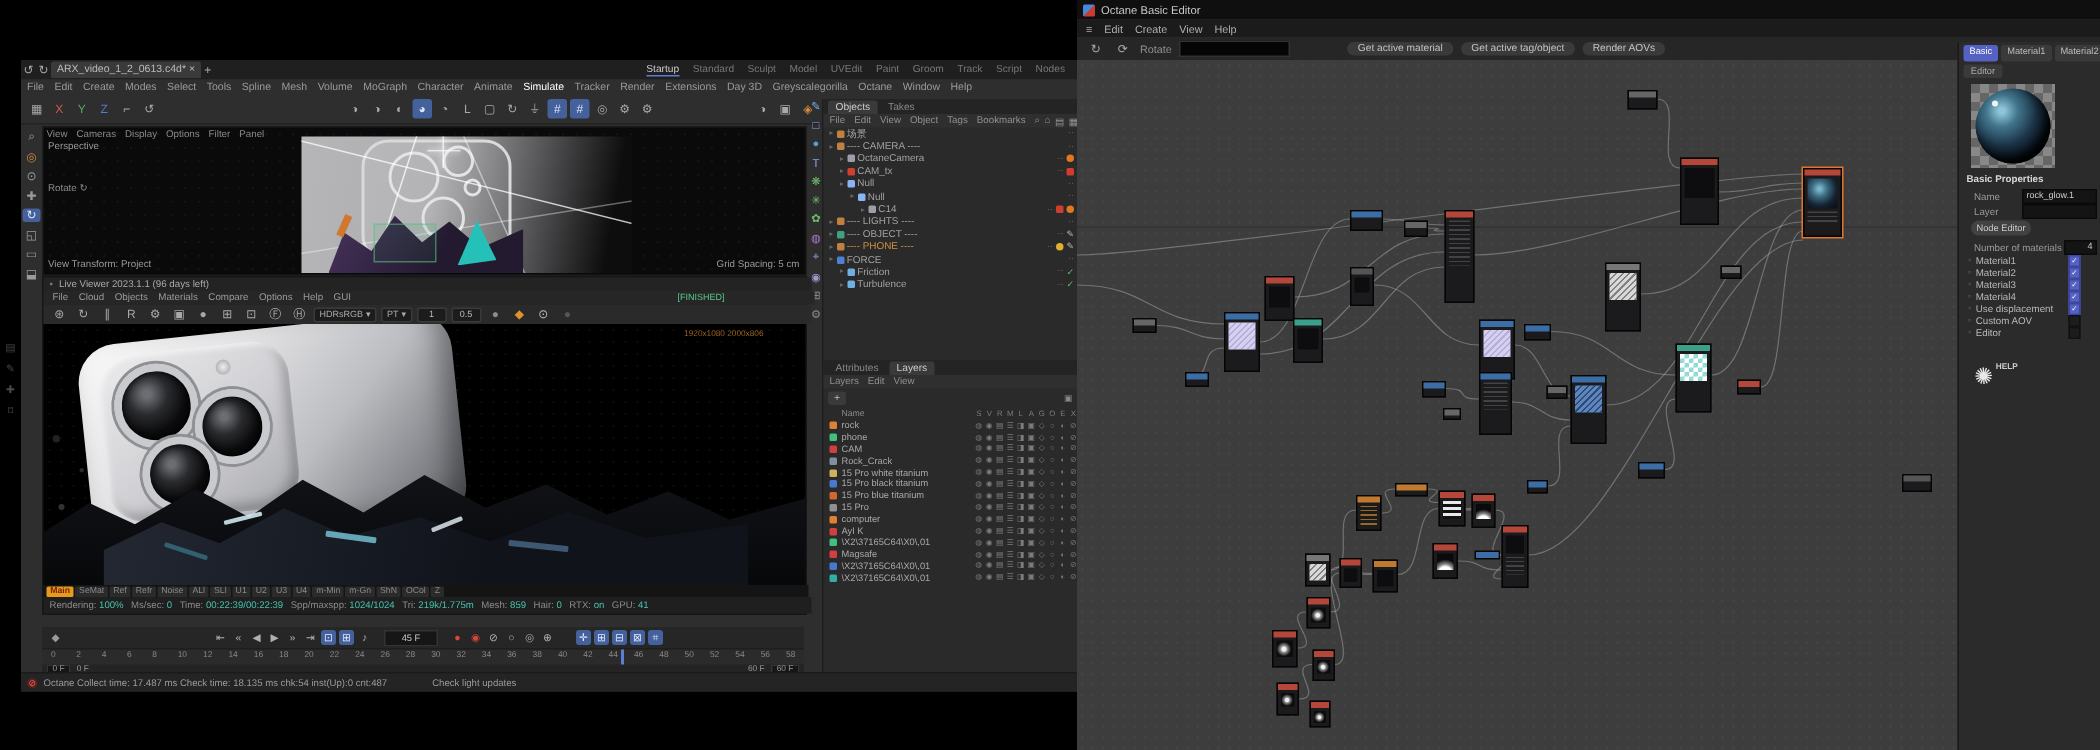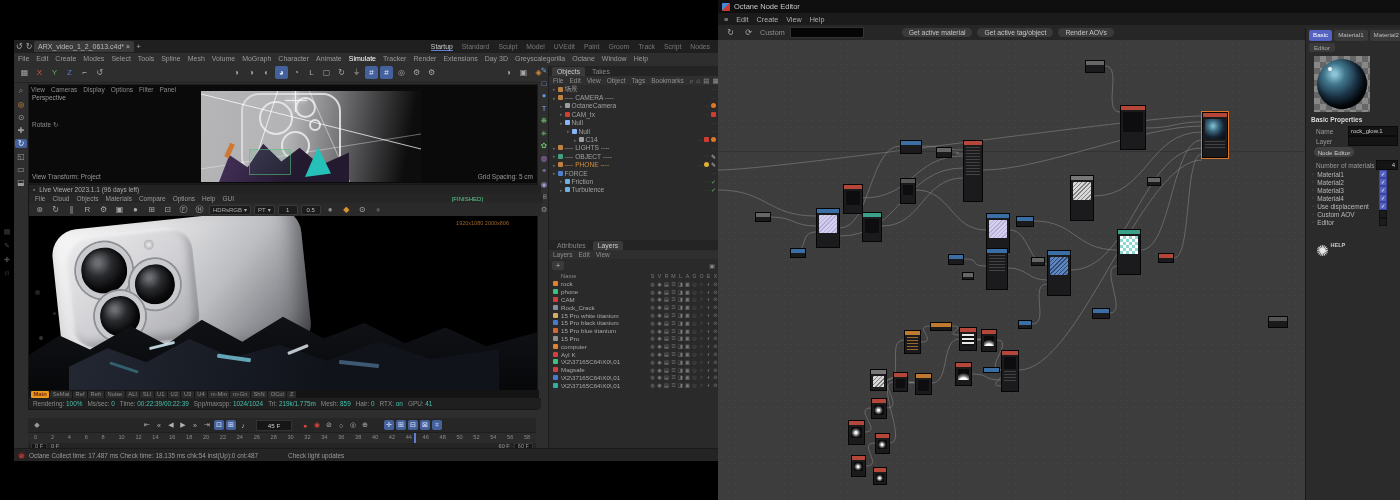--- a/index.html
+++ b/index.html
@@ -841,7 +841,7 @@
 <div id="oct" class="ab">
   <div class="otitle ab">
     <span class="oicon"></span>
-    <span>Octane Node Editor</span>
+    <span>Octane Basic Editor</span>
   </div>
   <div class="omenu ab" id="on-menus">
       <span>≡</span>

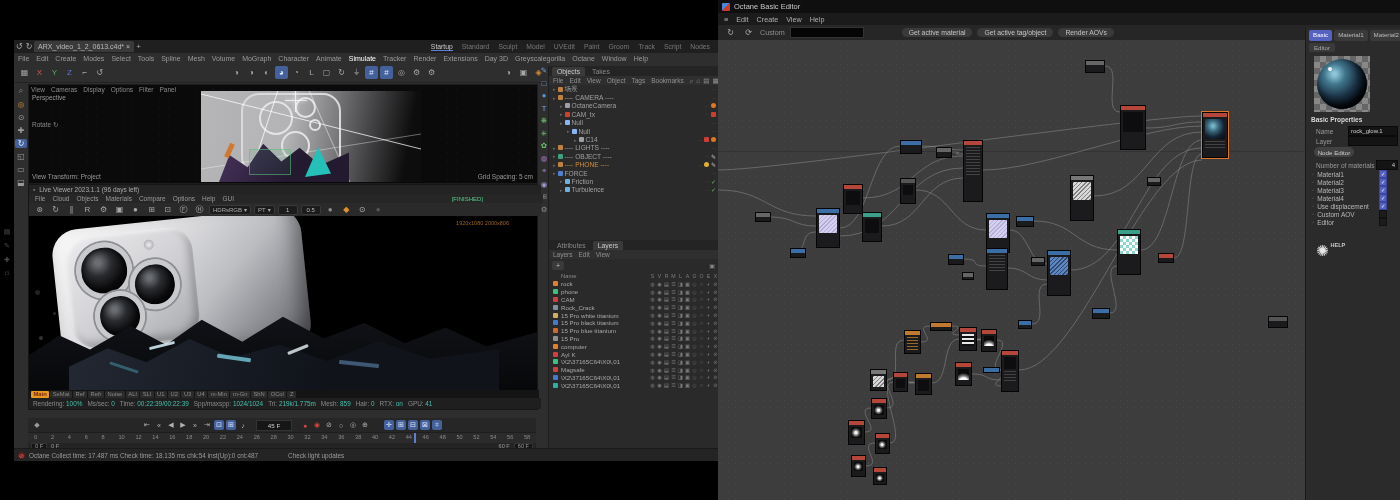--- a/index.html
+++ b/index.html
@@ -853,7 +853,7 @@
   <div class="otool ab" id="on-toolbar">
       <span class="tbico">↻</span>
       <span class="tbico">⟳</span>
-      <span>Custom</span>
+      <span>Rotate</span>
       <span class="osearch"></span>
       <span style="width: 28px;"></span>
       <span class="opill">Get active material</span>

